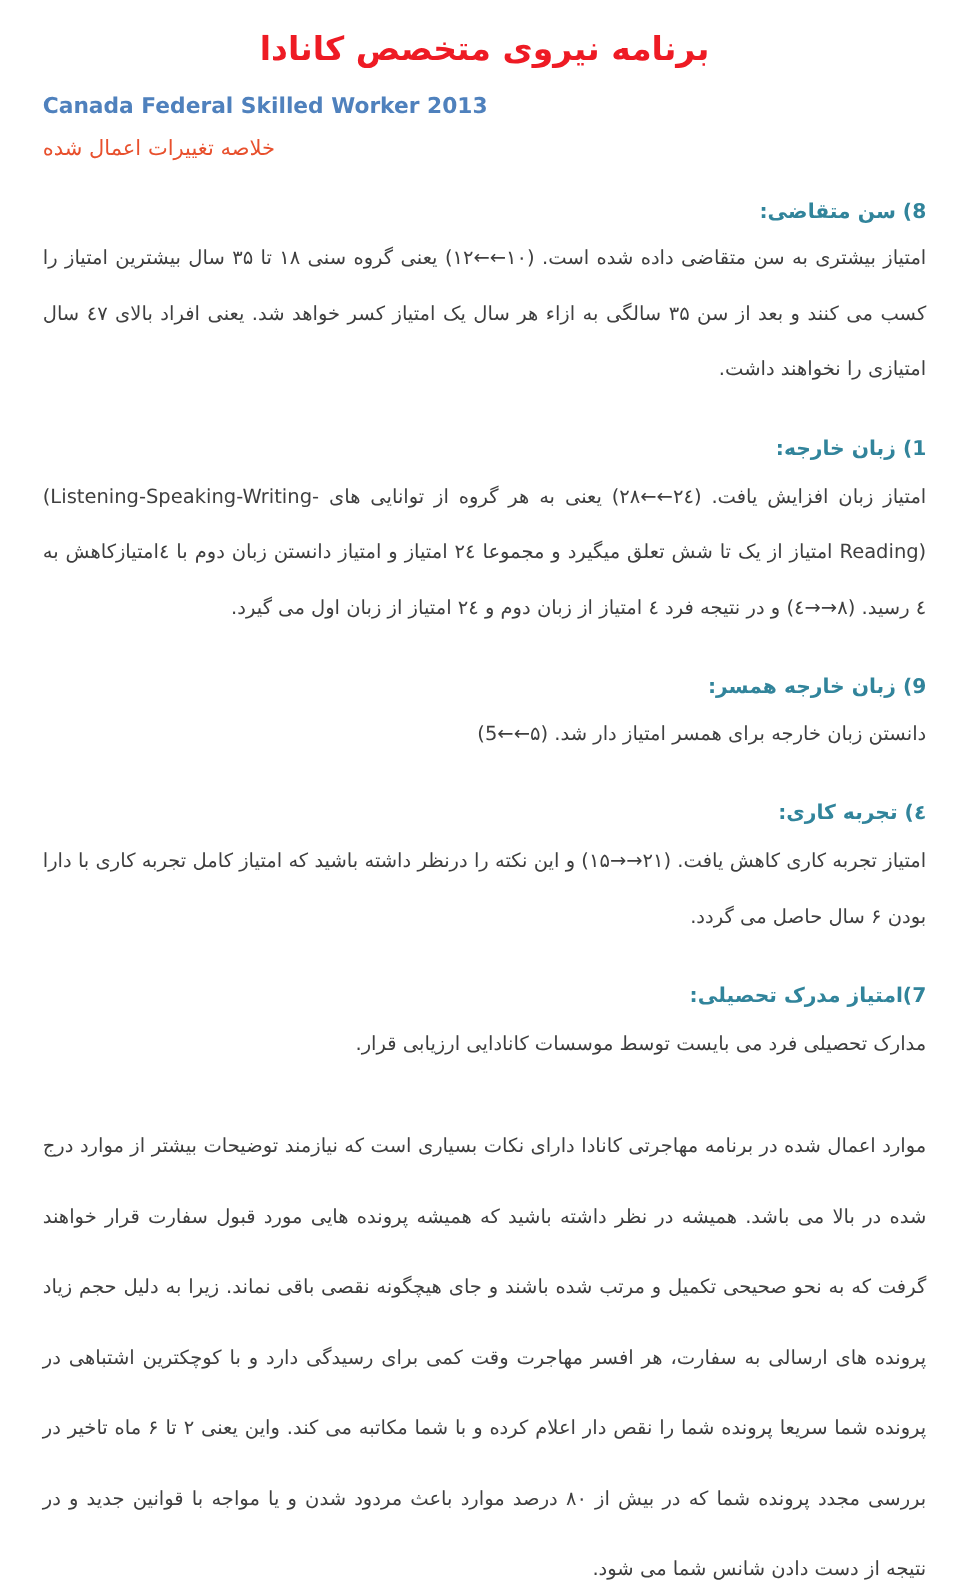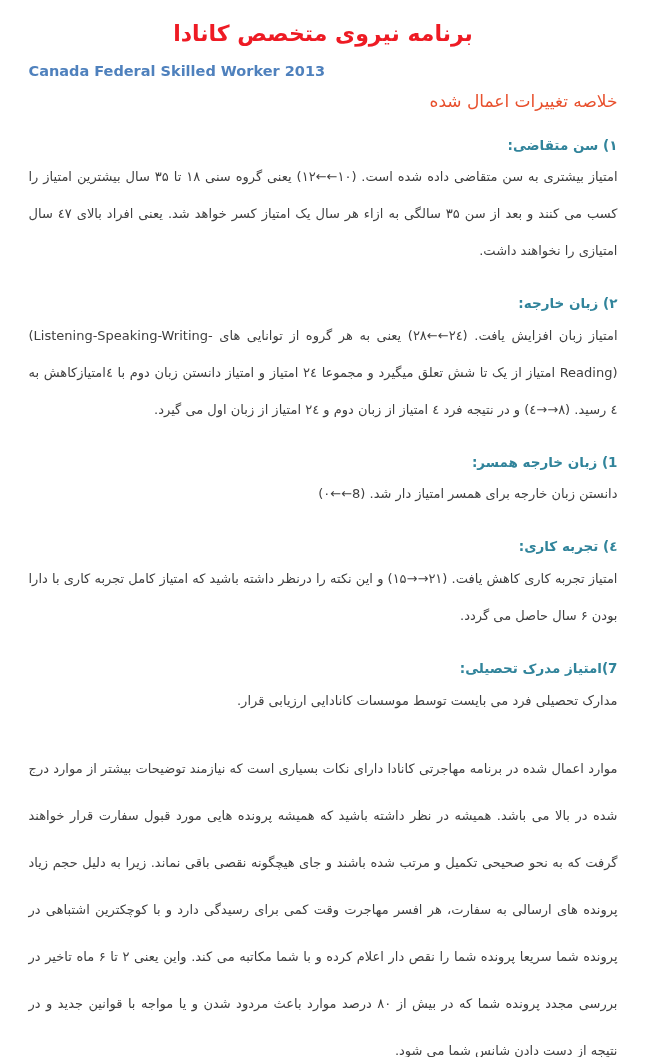--- a/index.html
+++ b/index.html
@@ -34,8 +34,8 @@
   }
   .doc-tagline {
     direction: rtl;
-    text-align: right;
-    font-size: 17px;
+    text-align: left;
+    font-size: 14px;
     color: #e8502d;
     margin: 0 0 24px 0;
   }

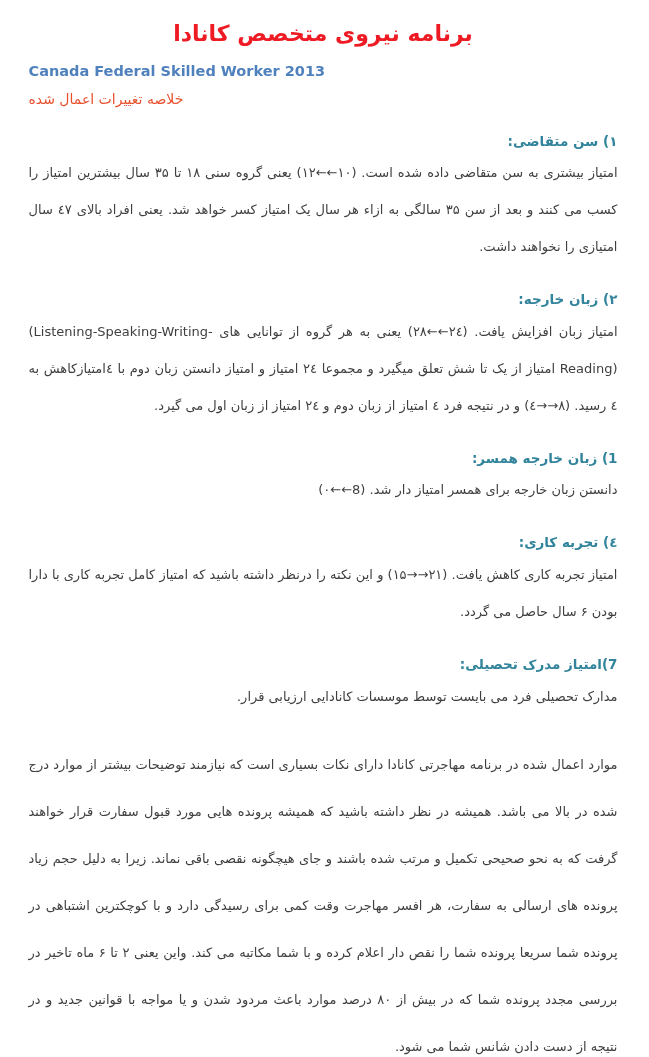--- a/index.html
+++ b/index.html
@@ -83,7 +83,7 @@
 
 
   <div>
-    <h3 class="section-heading">۱) سن متقاضی:</h3>
+    <h3 class="section-heading">8) سن متقاضی:</h3>
     <p class="body-text">امتیاز بیشتری به سن متقاضی داده شده است. ⁦(۱۲←←۱۰)⁩ یعنی گروه سنی ۱۸ تا ۳۵ سال بیشترین امتیاز را کسب می کنند و بعد از سن ۳۵ سالگی به ازاء هر سال یک امتیاز کسر خواهد شد. یعنی افراد بالای ٤۷ سال امتیازی را نخواهند داشت.</p>
   </div>
 

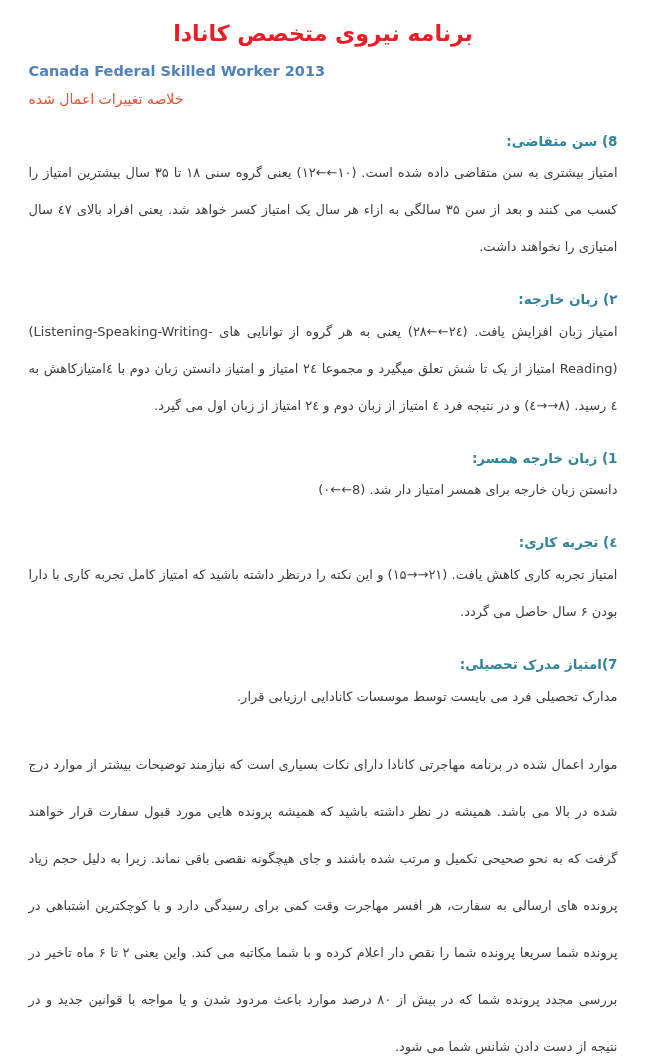--- a/index.html
+++ b/index.html
@@ -88,7 +88,7 @@
   </div>
 
   <div>
-    <h3 class="section-heading">۲) زبان خارجه:</h3>
+    <h3 class="section-heading">1) زبان خارجه:</h3>
     <p class="body-text">امتیاز زبان افزایش یافت. ⁦(۲۸←←۲٤)⁩ یعنی به هر گروه از توانایی های ⁦(Listening-Speaking-Writing-Reading)⁩ امتیاز از یک تا شش تعلق میگیرد و مجموعا ۲٤ امتیاز و امتیاز دانستن زبان دوم با ٤امتیازکاهش به ٤ رسید. ⁦(٤→→۸)⁩ و در نتیجه فرد ٤ امتیاز از زبان دوم و ۲٤ امتیاز از زبان اول می گیرد.</p>
   </div>
 

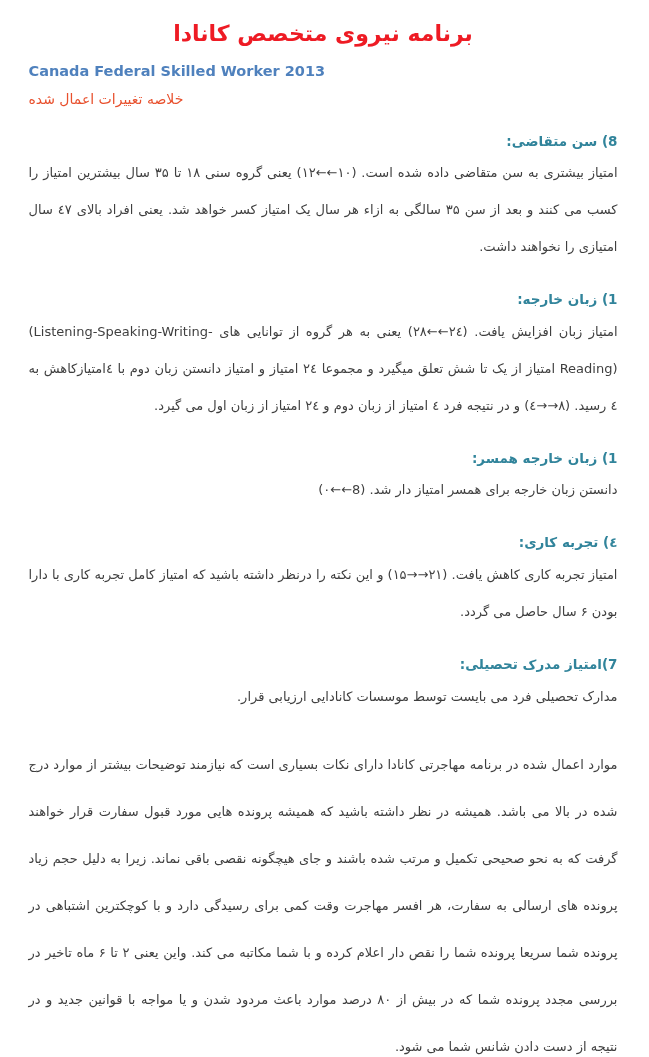--- a/index.html
+++ b/index.html
@@ -93,7 +93,7 @@
   </div>
 
   <div>
-    <h3 class="section-heading">1) زبان خارجه همسر:</h3>
+    <h3 class="section-heading">9) زبان خارجه همسر:</h3>
     <p class="body-text">دانستن زبان خارجه برای همسر امتیاز دار شد. ⁦(۰←←8)⁩</p>
   </div>
 

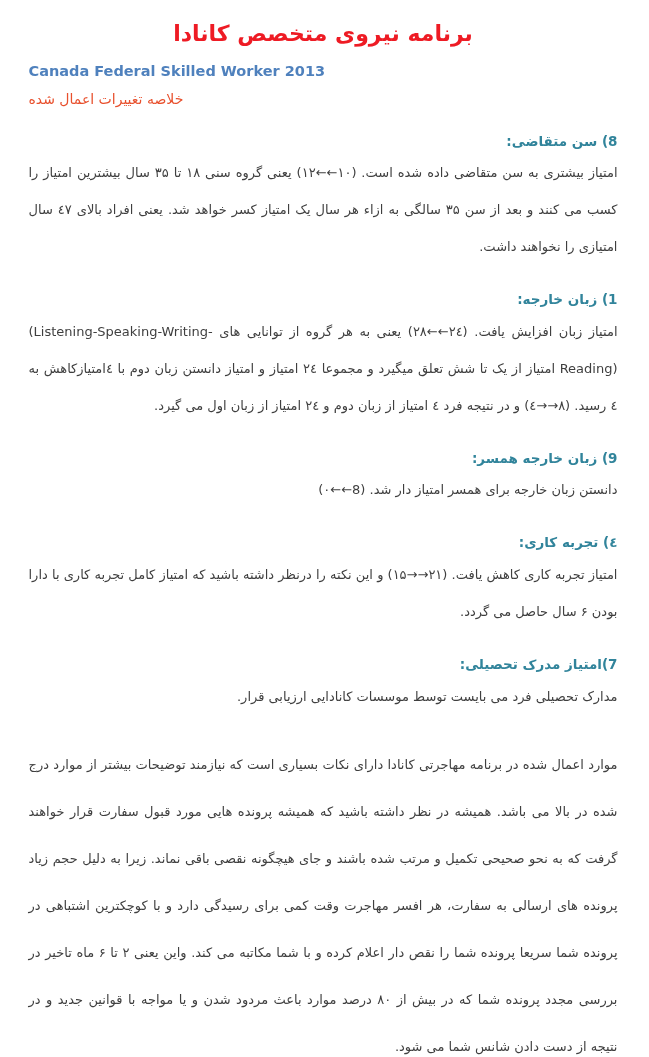--- a/index.html
+++ b/index.html
@@ -94,7 +94,7 @@
 
   <div>
     <h3 class="section-heading">9) زبان خارجه همسر:</h3>
-    <p class="body-text">دانستن زبان خارجه برای همسر امتیاز دار شد. ⁦(۰←←8)⁩</p>
+    <p class="body-text">دانستن زبان خارجه برای همسر امتیاز دار شد. ⁦(5←←۵)⁩</p>
   </div>
 
   <div>

